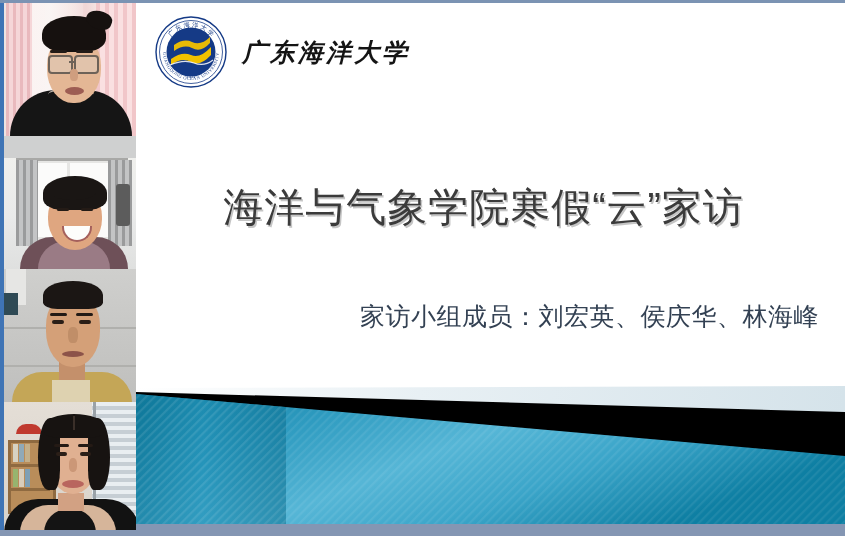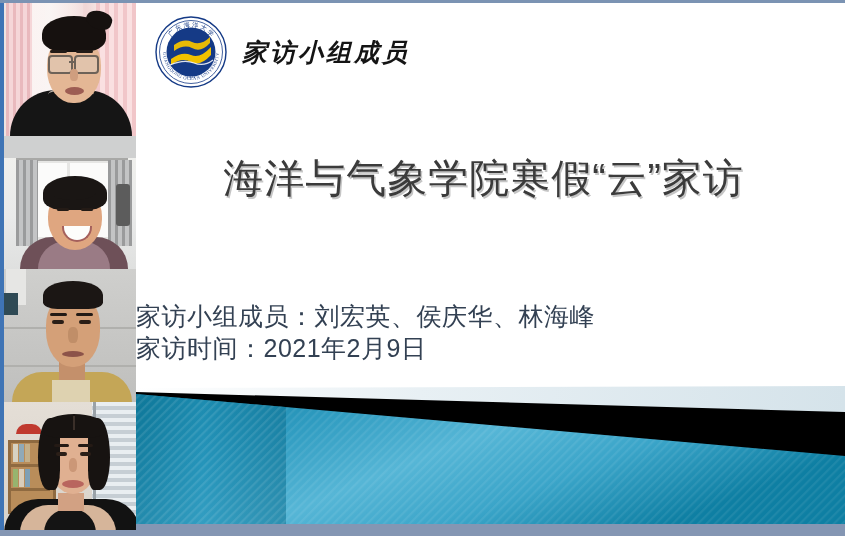--- a/index.html
+++ b/index.html
@@ -269,7 +269,7 @@
           <text x="37" y="63" font-size="4.2" fill="#153a86" text-anchor="middle" font-family="'Liberation Serif',serif">1935</text>
         </svg>
       </div>
-      <div class="logo-text">家访小组成员</div>
+      <div class="logo-text">广东海洋大学</div>
     </div>
 
     <div class="title-block">

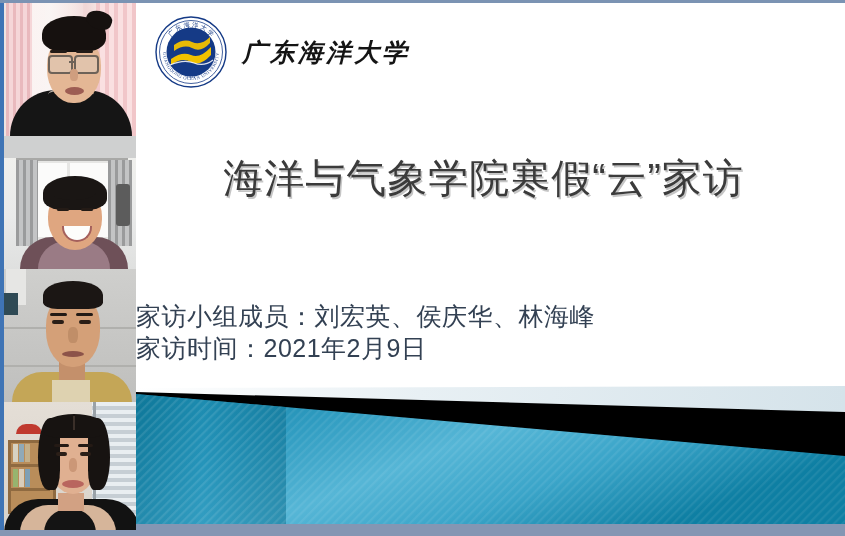--- a/index.html
+++ b/index.html
@@ -128,7 +128,7 @@
   .title-l1{font-size:40px;color:#3b3b3b;letter-spacing:1px;line-height:1.12;
      text-shadow:1.5px 1.5px 0 rgba(150,150,150,.55);}
   .title-l2{font-size:40px;color:#3b3b3b;letter-spacing:1px;line-height:1.18;
-     text-shadow:1.5px 1.5px 0 rgba(150,150,150,.55);}
+     text-shadow:1.5px 1.5px 0 rgba(150,150,150,.55);margin-top:29px;}
 
   .meta-block{position:absolute;left:0;top:297px;width:709px;text-align:left;padding-right:26px;box-sizing:border-box;
      color:#334153;font-size:25px;line-height:1.29;letter-spacing:.5px;}

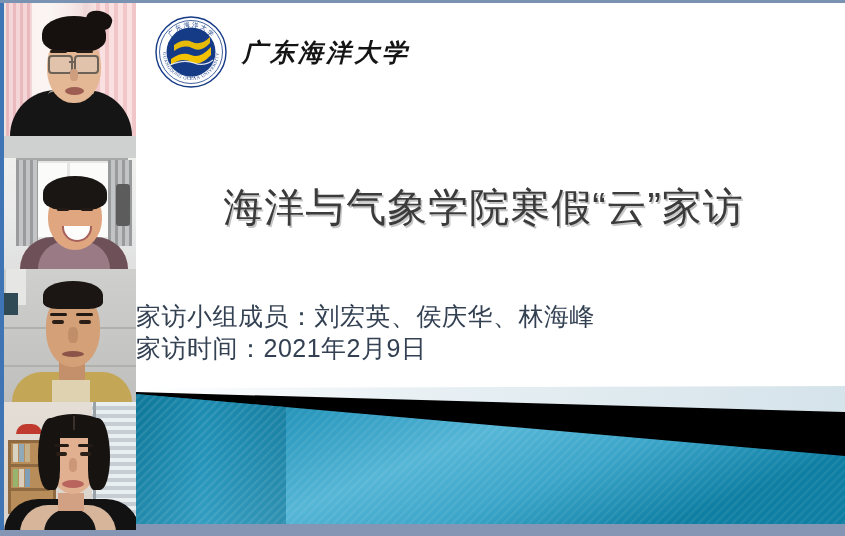--- a/index.html
+++ b/index.html
@@ -130,7 +130,7 @@
   .title-l2{font-size:40px;color:#3b3b3b;letter-spacing:1px;line-height:1.18;
      text-shadow:1.5px 1.5px 0 rgba(150,150,150,.55);margin-top:29px;}
 
-  .meta-block{position:absolute;left:0;top:297px;width:709px;text-align:left;padding-right:26px;box-sizing:border-box;
+  .meta-block{position:absolute;left:0;top:297px;width:709px;text-align:right;padding-right:26px;box-sizing:border-box;
      color:#334153;font-size:25px;line-height:1.29;letter-spacing:.5px;}
 
   

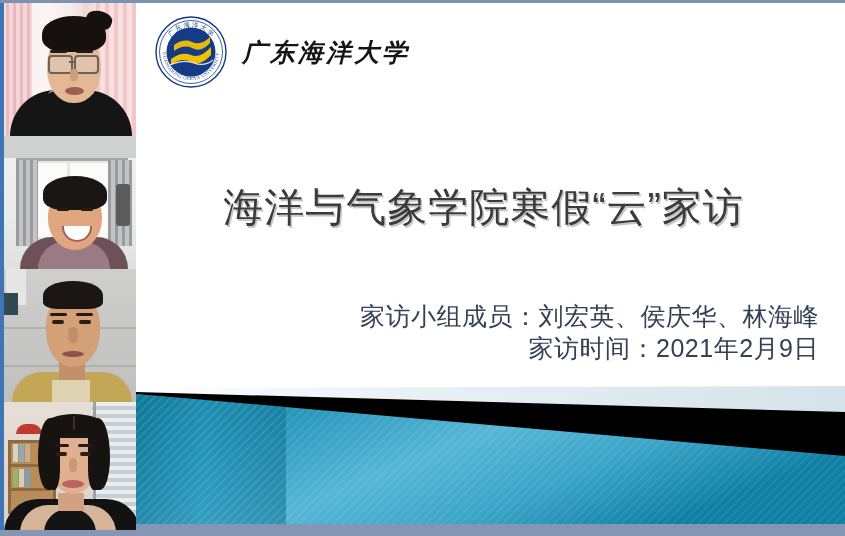--- a/index.html
+++ b/index.html
@@ -278,7 +278,6 @@
 
     <div class="meta-block">
       <div>家访小组成员：刘宏英、侯庆华、林海峰</div>
-      <div>家访时间：2021年2月9日</div>
     </div>
 
     <div class="deco">

